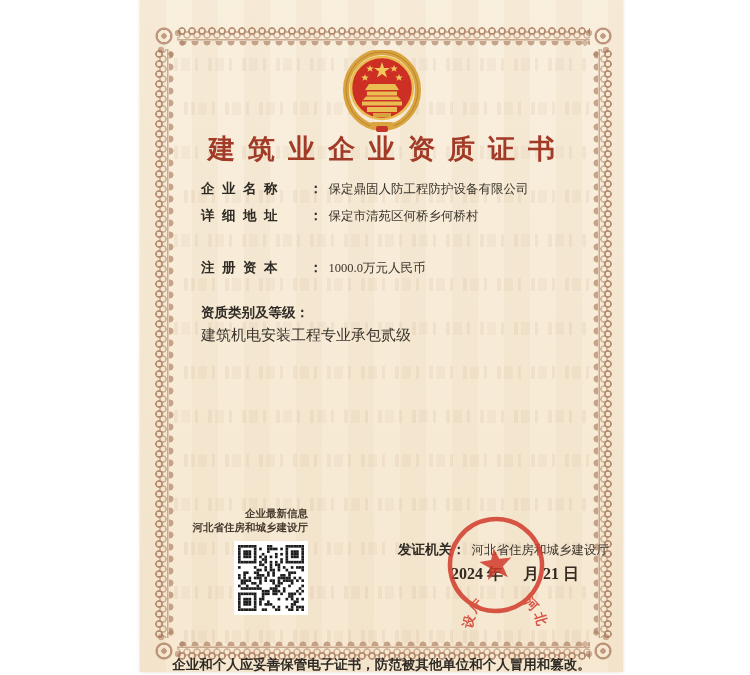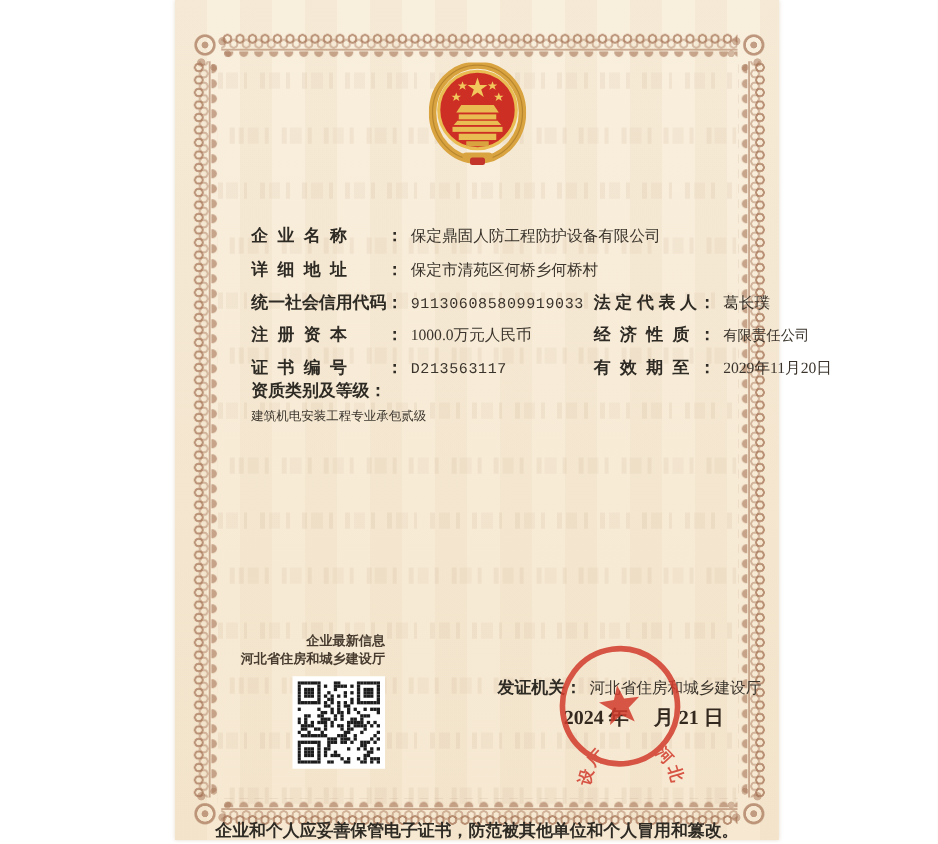--- a/index.html
+++ b/index.html
@@ -129,6 +129,7 @@
       <rect x="30" y="63" width="18" height="4" fill="#d9a440"></rect>
     </svg>
 
+    <div class="title">建筑业企业资质证书</div>
 
     <div class="row" style="top:207px">
       <span class="lbl lw">详  细  地  址</span><span class="colon">：</span><span class="val">保定市清苑区何桥乡何桥村</span>

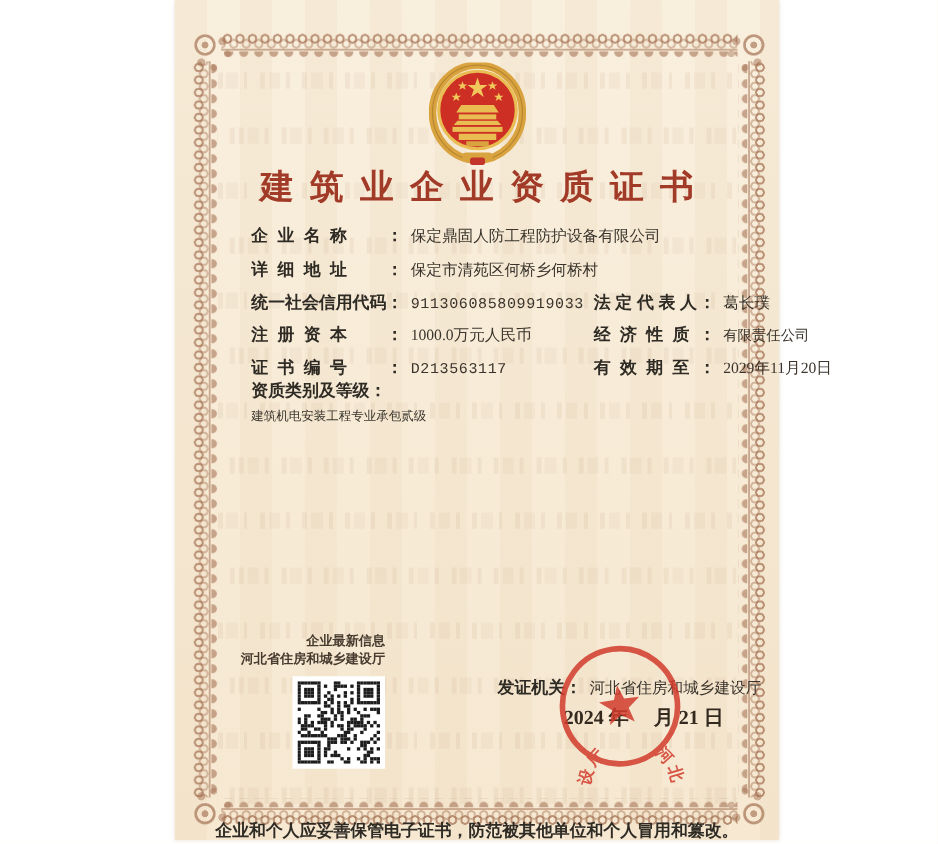--- a/index.html
+++ b/index.html
@@ -139,12 +139,6 @@
       <span class="lbl lw">企  业  名  称</span><span class="colon">：</span><span class="val">保定鼎固人防工程防护设备有限公司</span>
     </div>
 
-    <div class="row" style="top:233px">
-      <span class="lbl lw">统一社会信用代码</span><span class="colon">：</span><span class="val code">911306085809919033</span>
-      <span class="rcol">
-        <span class="lbl rw">法 定 代 表 人</span><span class="colon">：</span><span class="val">葛长璞</span>
-      </span>
-    </div>
 
     <div class="row" style="top:259px">
       <span class="lbl lw">注  册  资  本</span><span class="colon">：</span><span class="val">1000.0万元人民币</span>

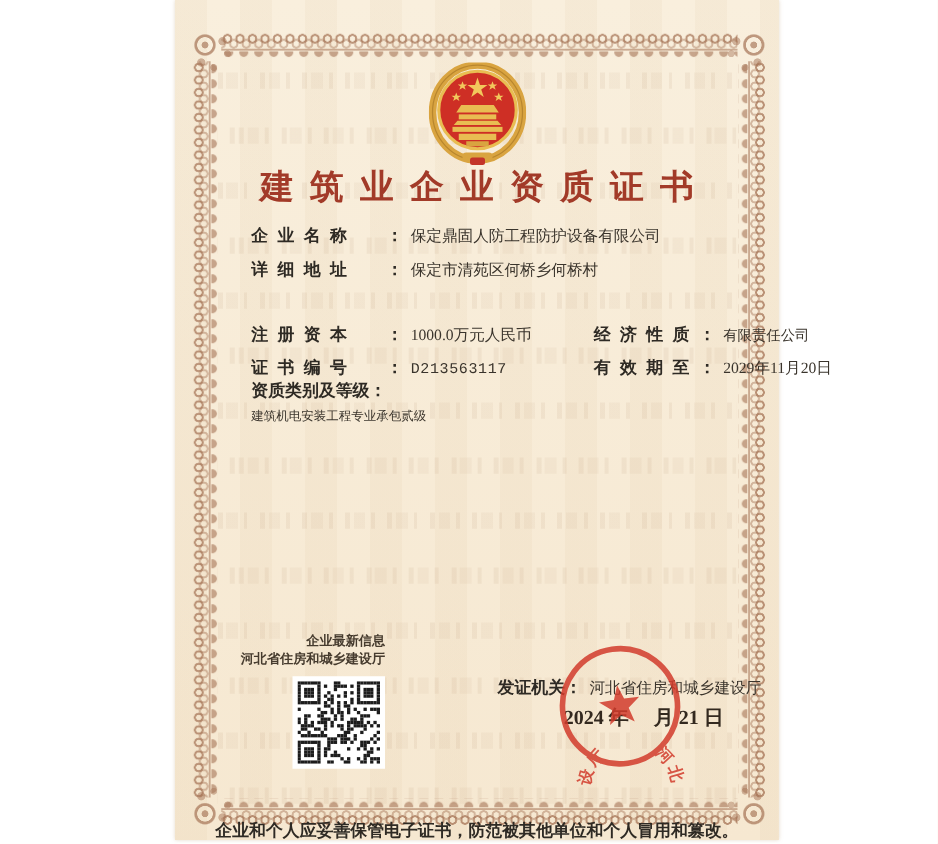--- a/index.html
+++ b/index.html
@@ -142,9 +142,6 @@
 
     <div class="row" style="top:259px">
       <span class="lbl lw">注  册  资  本</span><span class="colon">：</span><span class="val">1000.0万元人民币</span>
-      <span class="rcol">
-        <span class="lbl rw">经  济  性  质</span><span class="colon">：</span><span class="val" style="font-size:11.5px">有限责任公司</span>
-      </span>
     </div>
 
     <div class="row" style="top:285px">

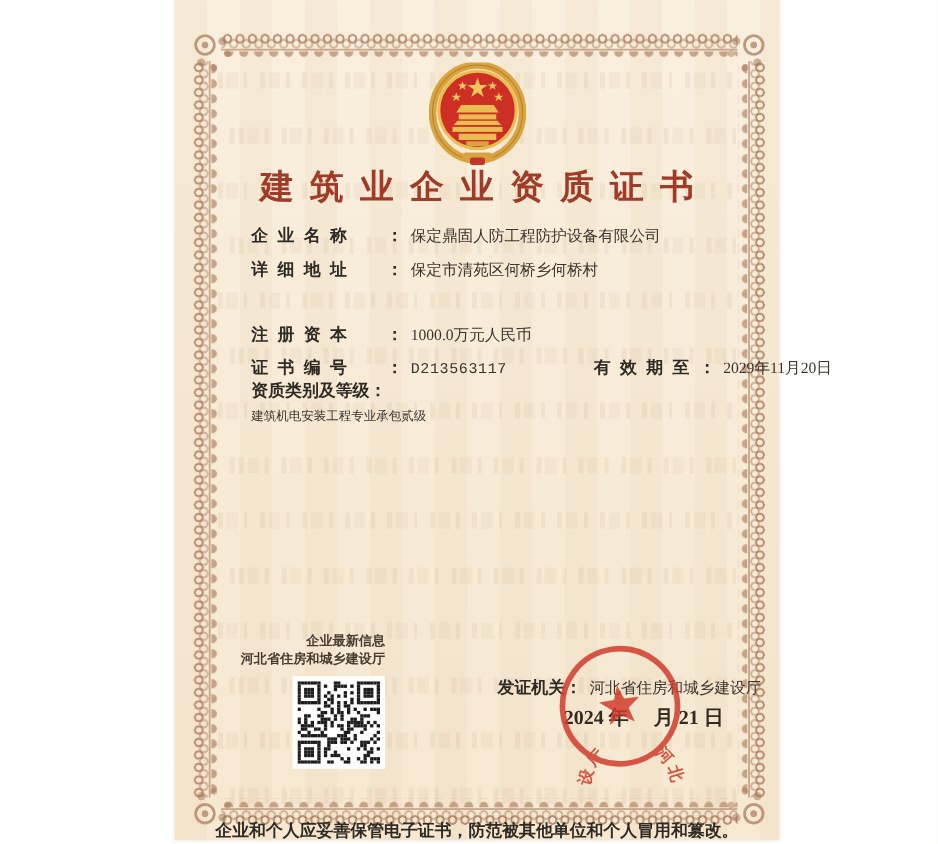--- a/index.html
+++ b/index.html
@@ -144,12 +144,6 @@
       <span class="lbl lw">注  册  资  本</span><span class="colon">：</span><span class="val">1000.0万元人民币</span>
     </div>
 
-    <div class="row" style="top:285px">
-      <span class="lbl lw">证  书  编  号</span><span class="colon">：</span><span class="val code">D213563117</span>
-      <span class="rcol">
-        <span class="lbl rw">有  效  期  至</span><span class="colon">：</span><span class="val">2029年11月20日</span>
-      </span>
-    </div>
 
     <div class="row" style="top:304px">
       <span class="lbl">资质类别及等级</span><span class="colon">：</span>

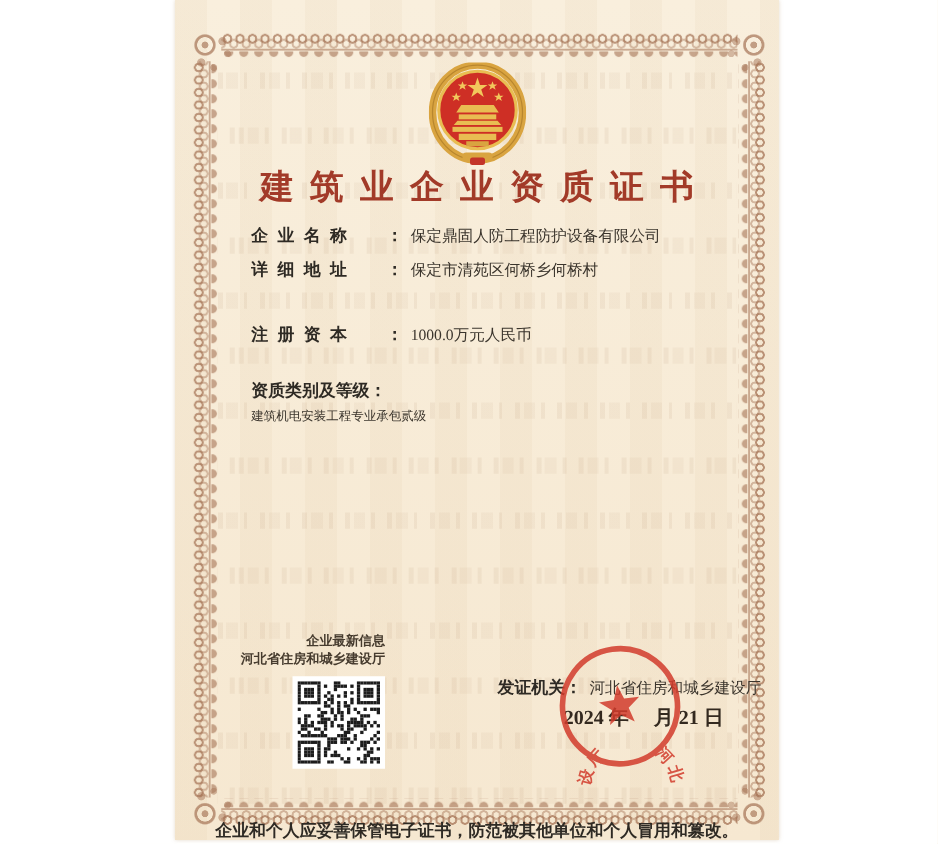--- a/index.html
+++ b/index.html
@@ -63,7 +63,7 @@
   .val.code{font-family:"Liberation Mono",monospace;font-size:12px;letter-spacing:.5px;}
   .rcol{display:inline-block;position:absolute;left:274px;top:0;white-space:nowrap;}
   .qual-value{position:absolute;left:61px;top:326px;font-family:"Liberation Serif",serif;
-    font-size:10px;color:#3a342c;}
+    font-size:15px;color:#3a342c;}
   .qr-block{position:absolute;left:36px;top:506px;width:132px;text-align:right;}
   .qr-block .cap{font-size:10.5px;font-weight:bold;color:#463b2e;line-height:14px;}
   .qr-box{display:inline-block;margin-top:7px;background:#ffffff;padding:4px;line-height:0;}

